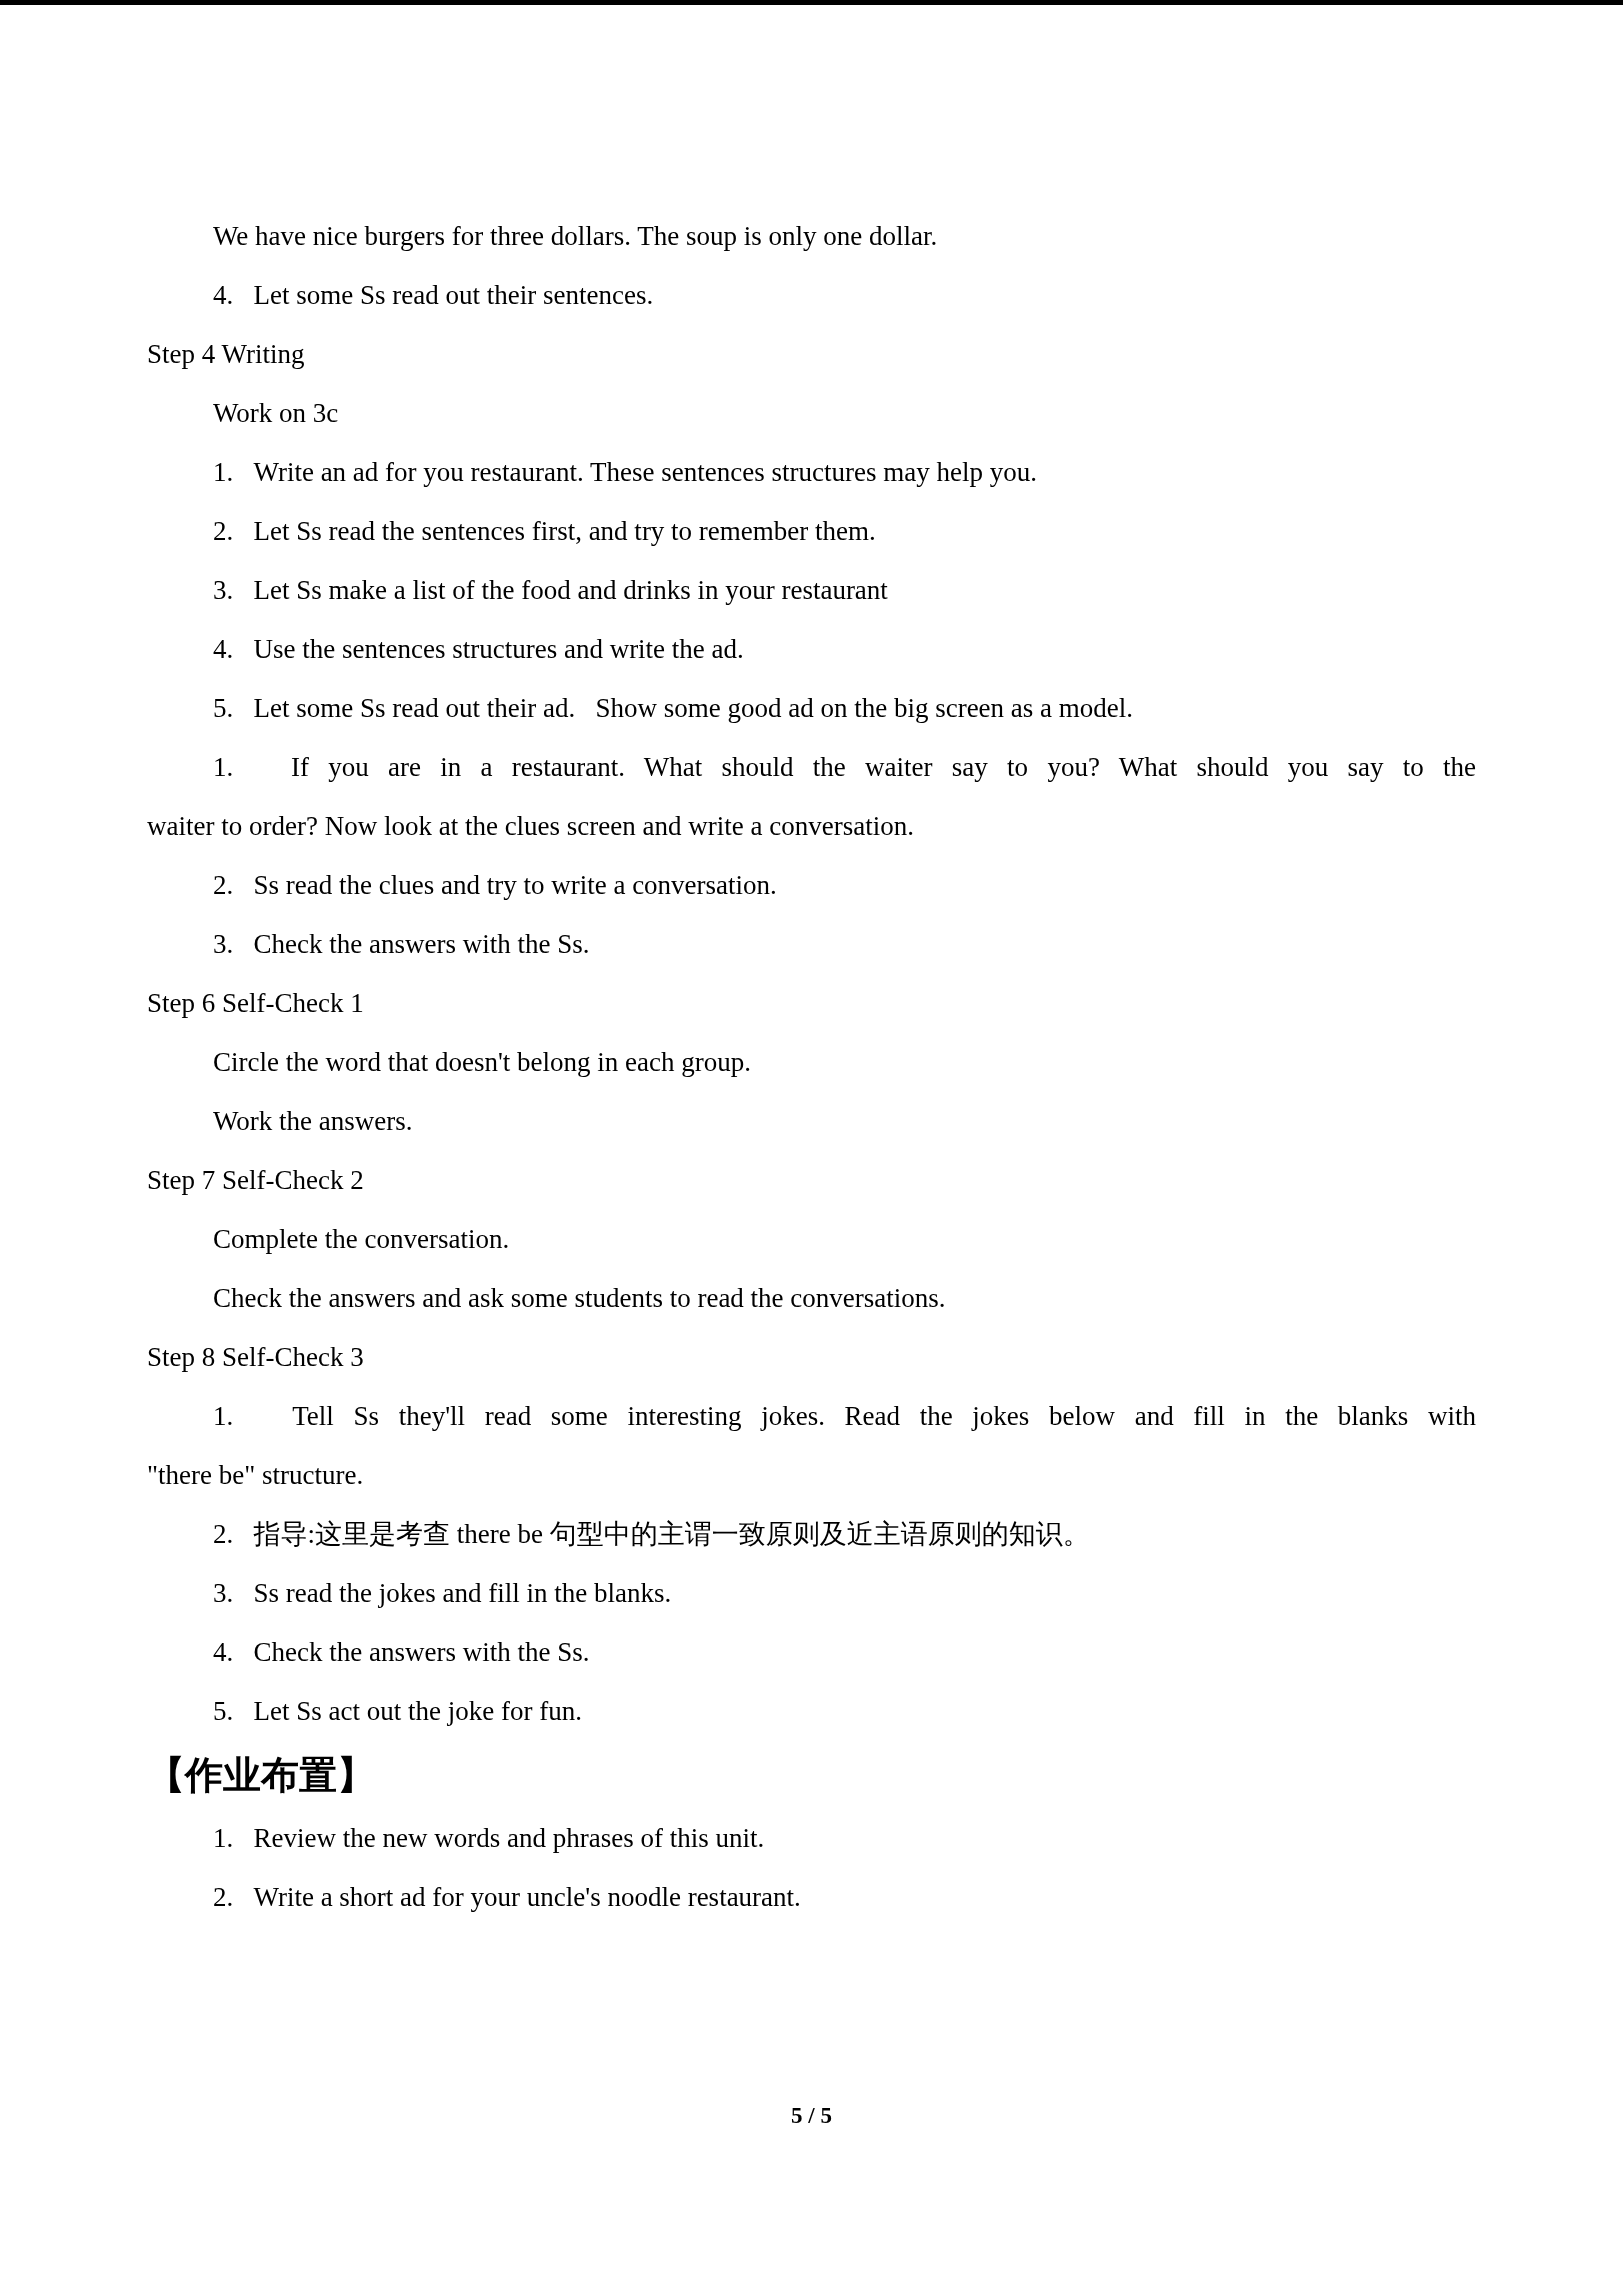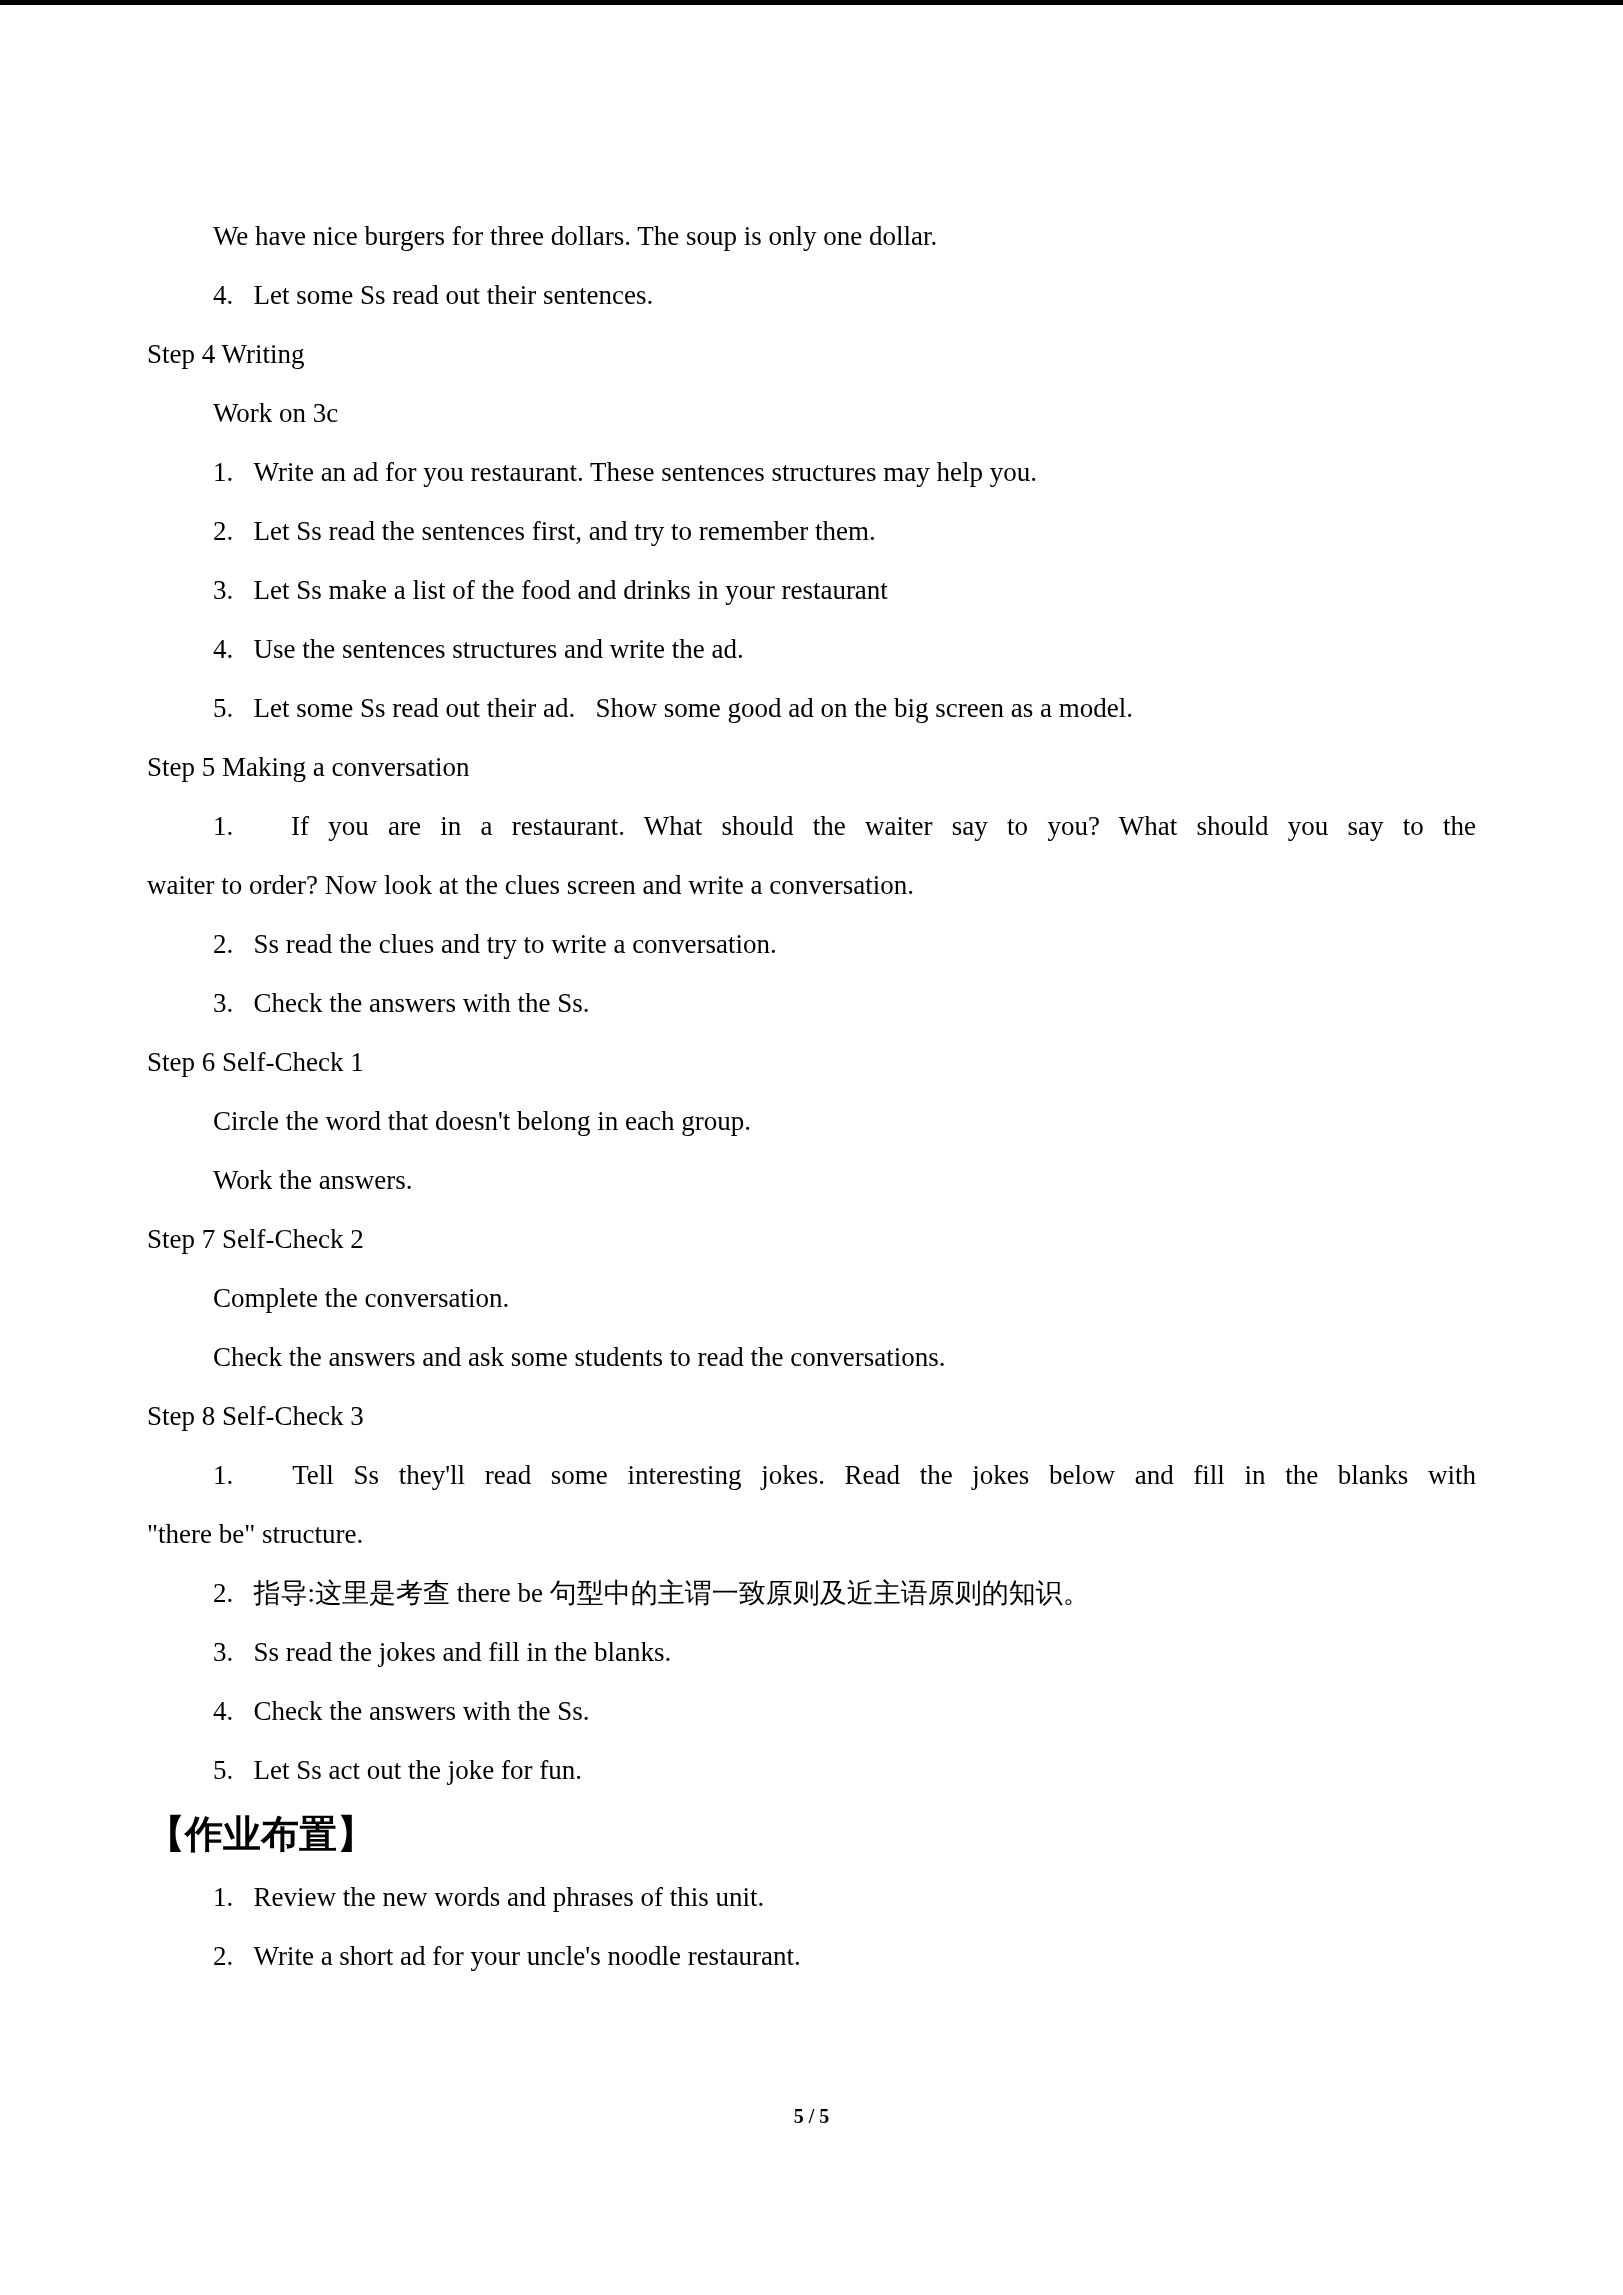--- a/index.html
+++ b/index.html
@@ -82,7 +82,6 @@
     <p class="body-line">3.&nbsp;&nbsp;&nbsp;Let Ss make a list of the food and drinks in your restaurant</p>
     <p class="body-line">4.&nbsp;&nbsp;&nbsp;Use the sentences structures and write the ad.</p>
     <p class="body-line">5.&nbsp;&nbsp;&nbsp;Let some Ss read out their ad.&nbsp;&nbsp; Show some good ad on the big screen as a model.</p>
-    <p class="step-heading">Step 5 Making a conversation</p>
     <div class="para">
       <div class="line-justify-first">1.&nbsp;&nbsp;&nbsp;If you are in a restaurant. What should the waiter say to you? What should you say to the</div>
       <div class="line-plain">waiter to order? Now look at the clues screen and write a conversation.</div>

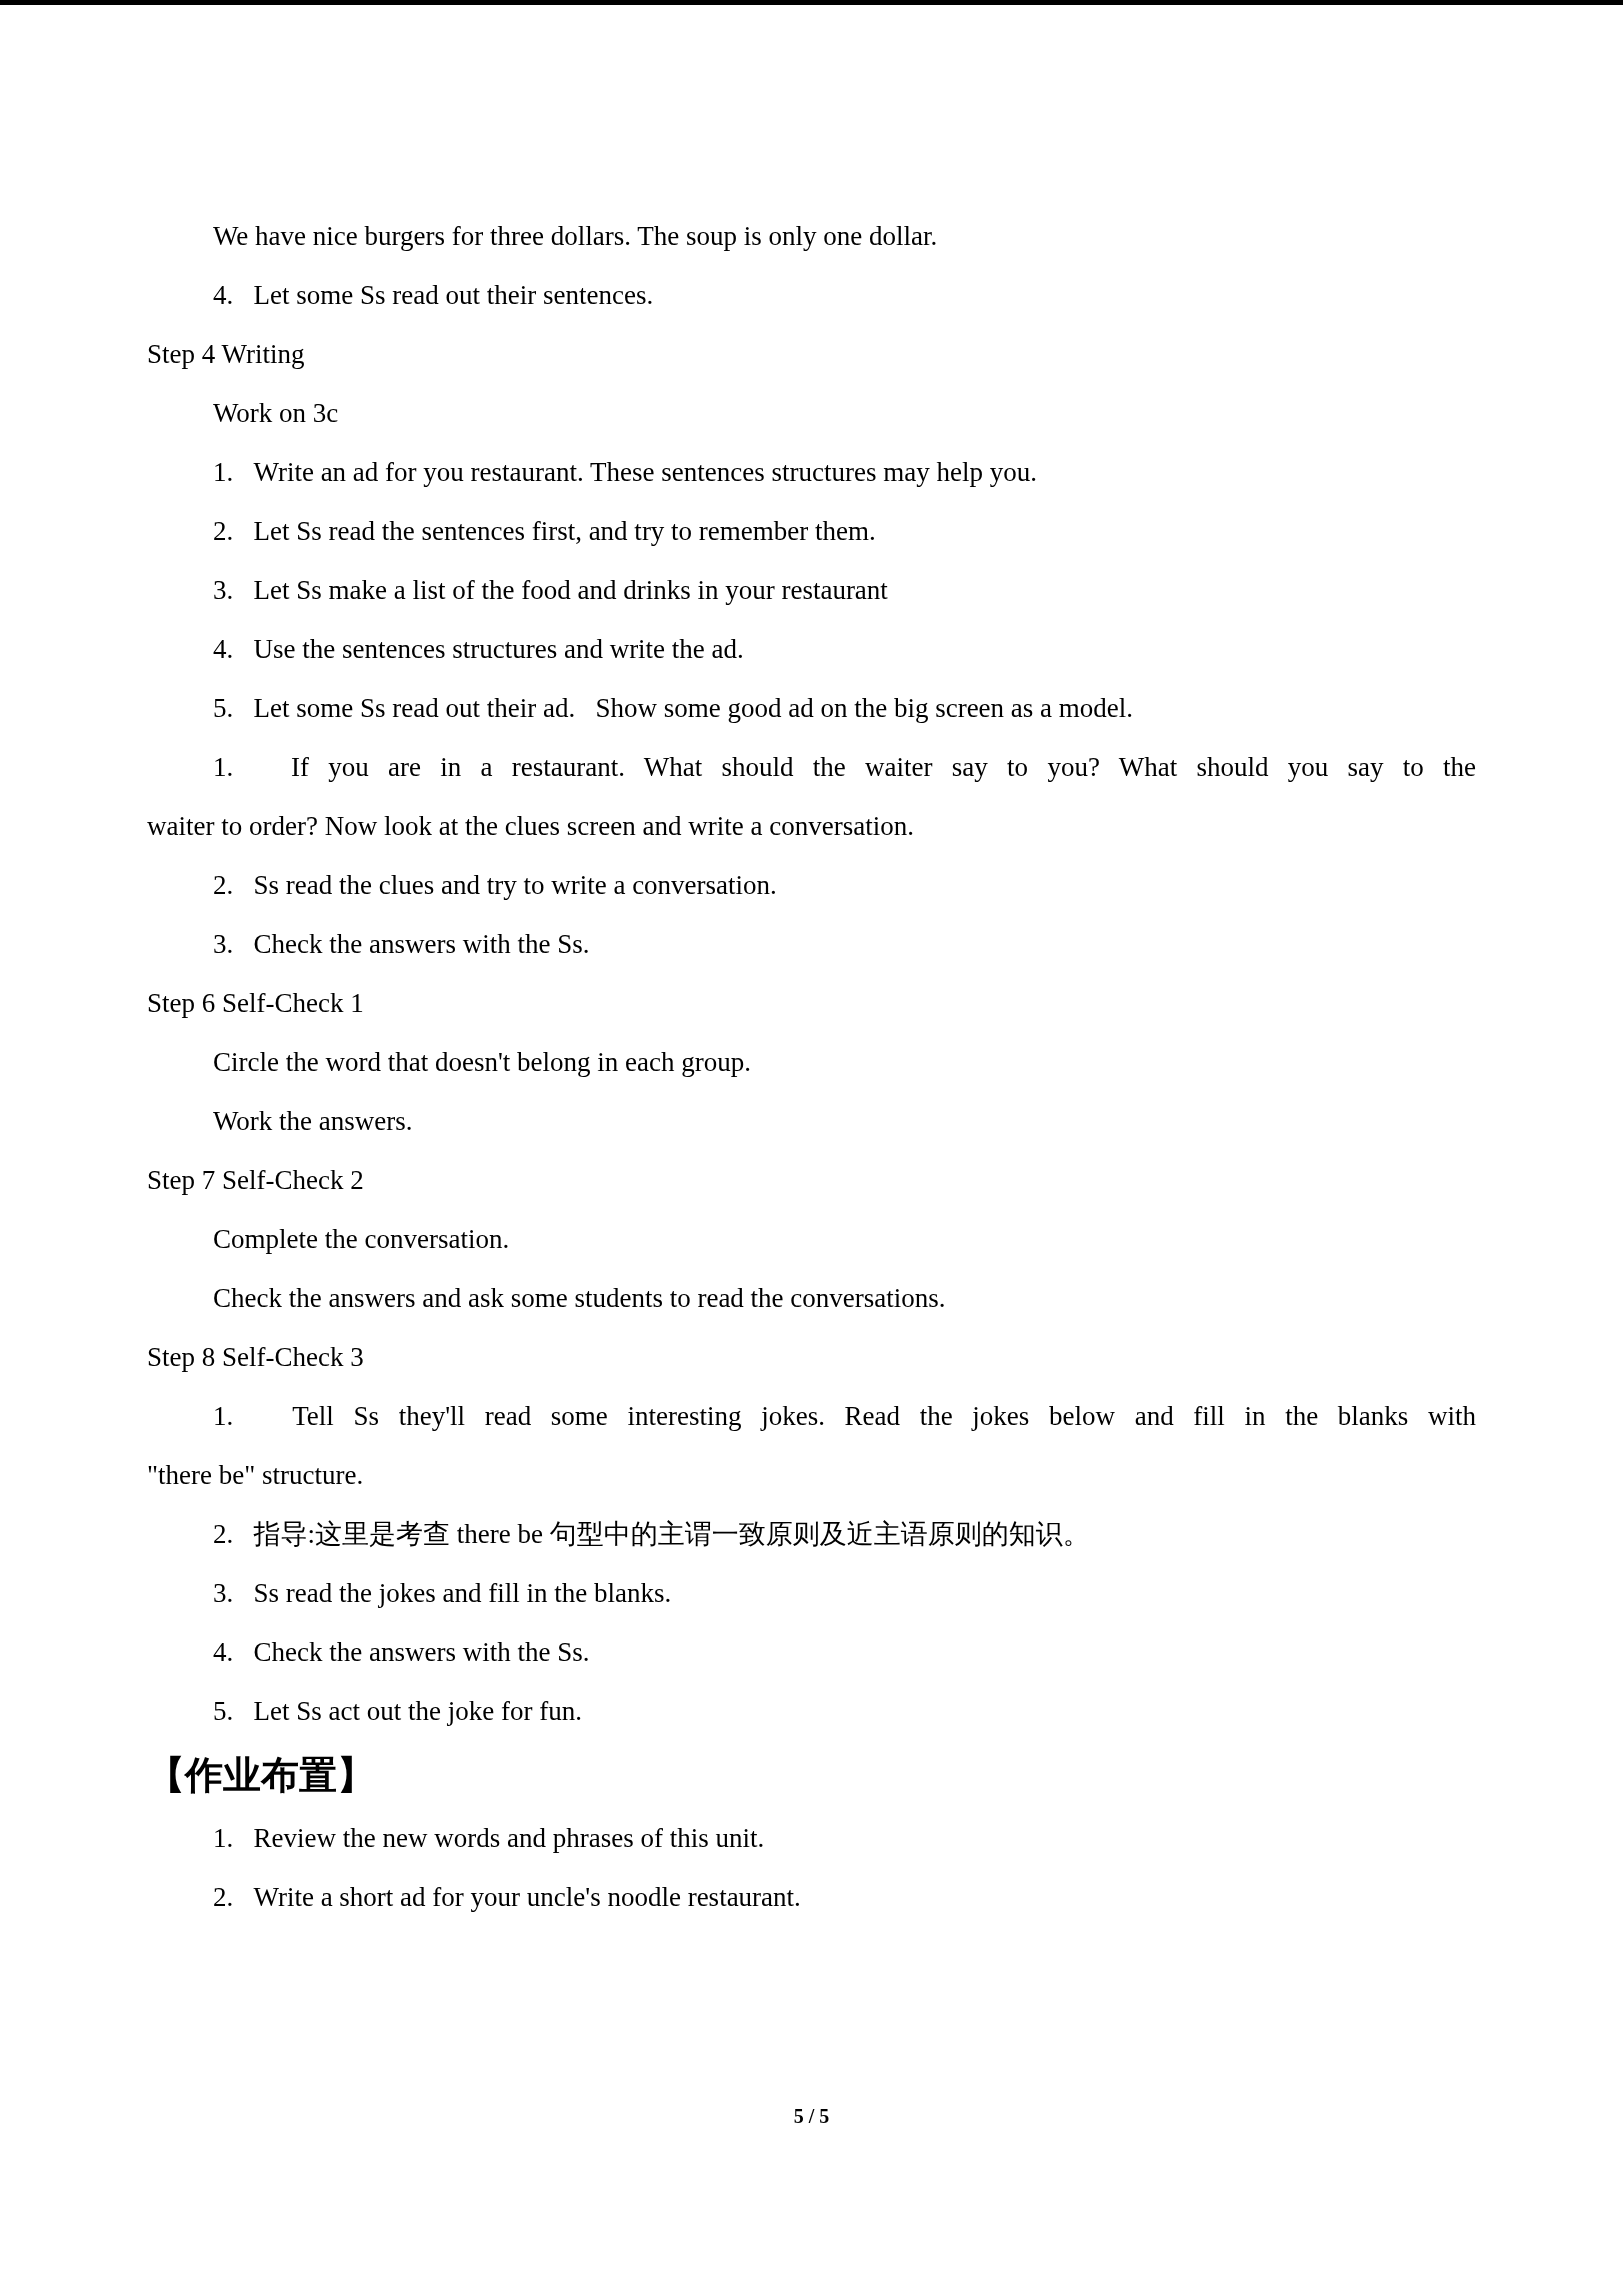--- a/index.html
+++ b/index.html
@@ -59,7 +59,7 @@
     left: 0;
     width: 1623px;
     text-align: center;
-    font-size: 20px;
+    font-size: 23px;
     line-height: 30px;
     font-weight: bold;
     color: #000000;

